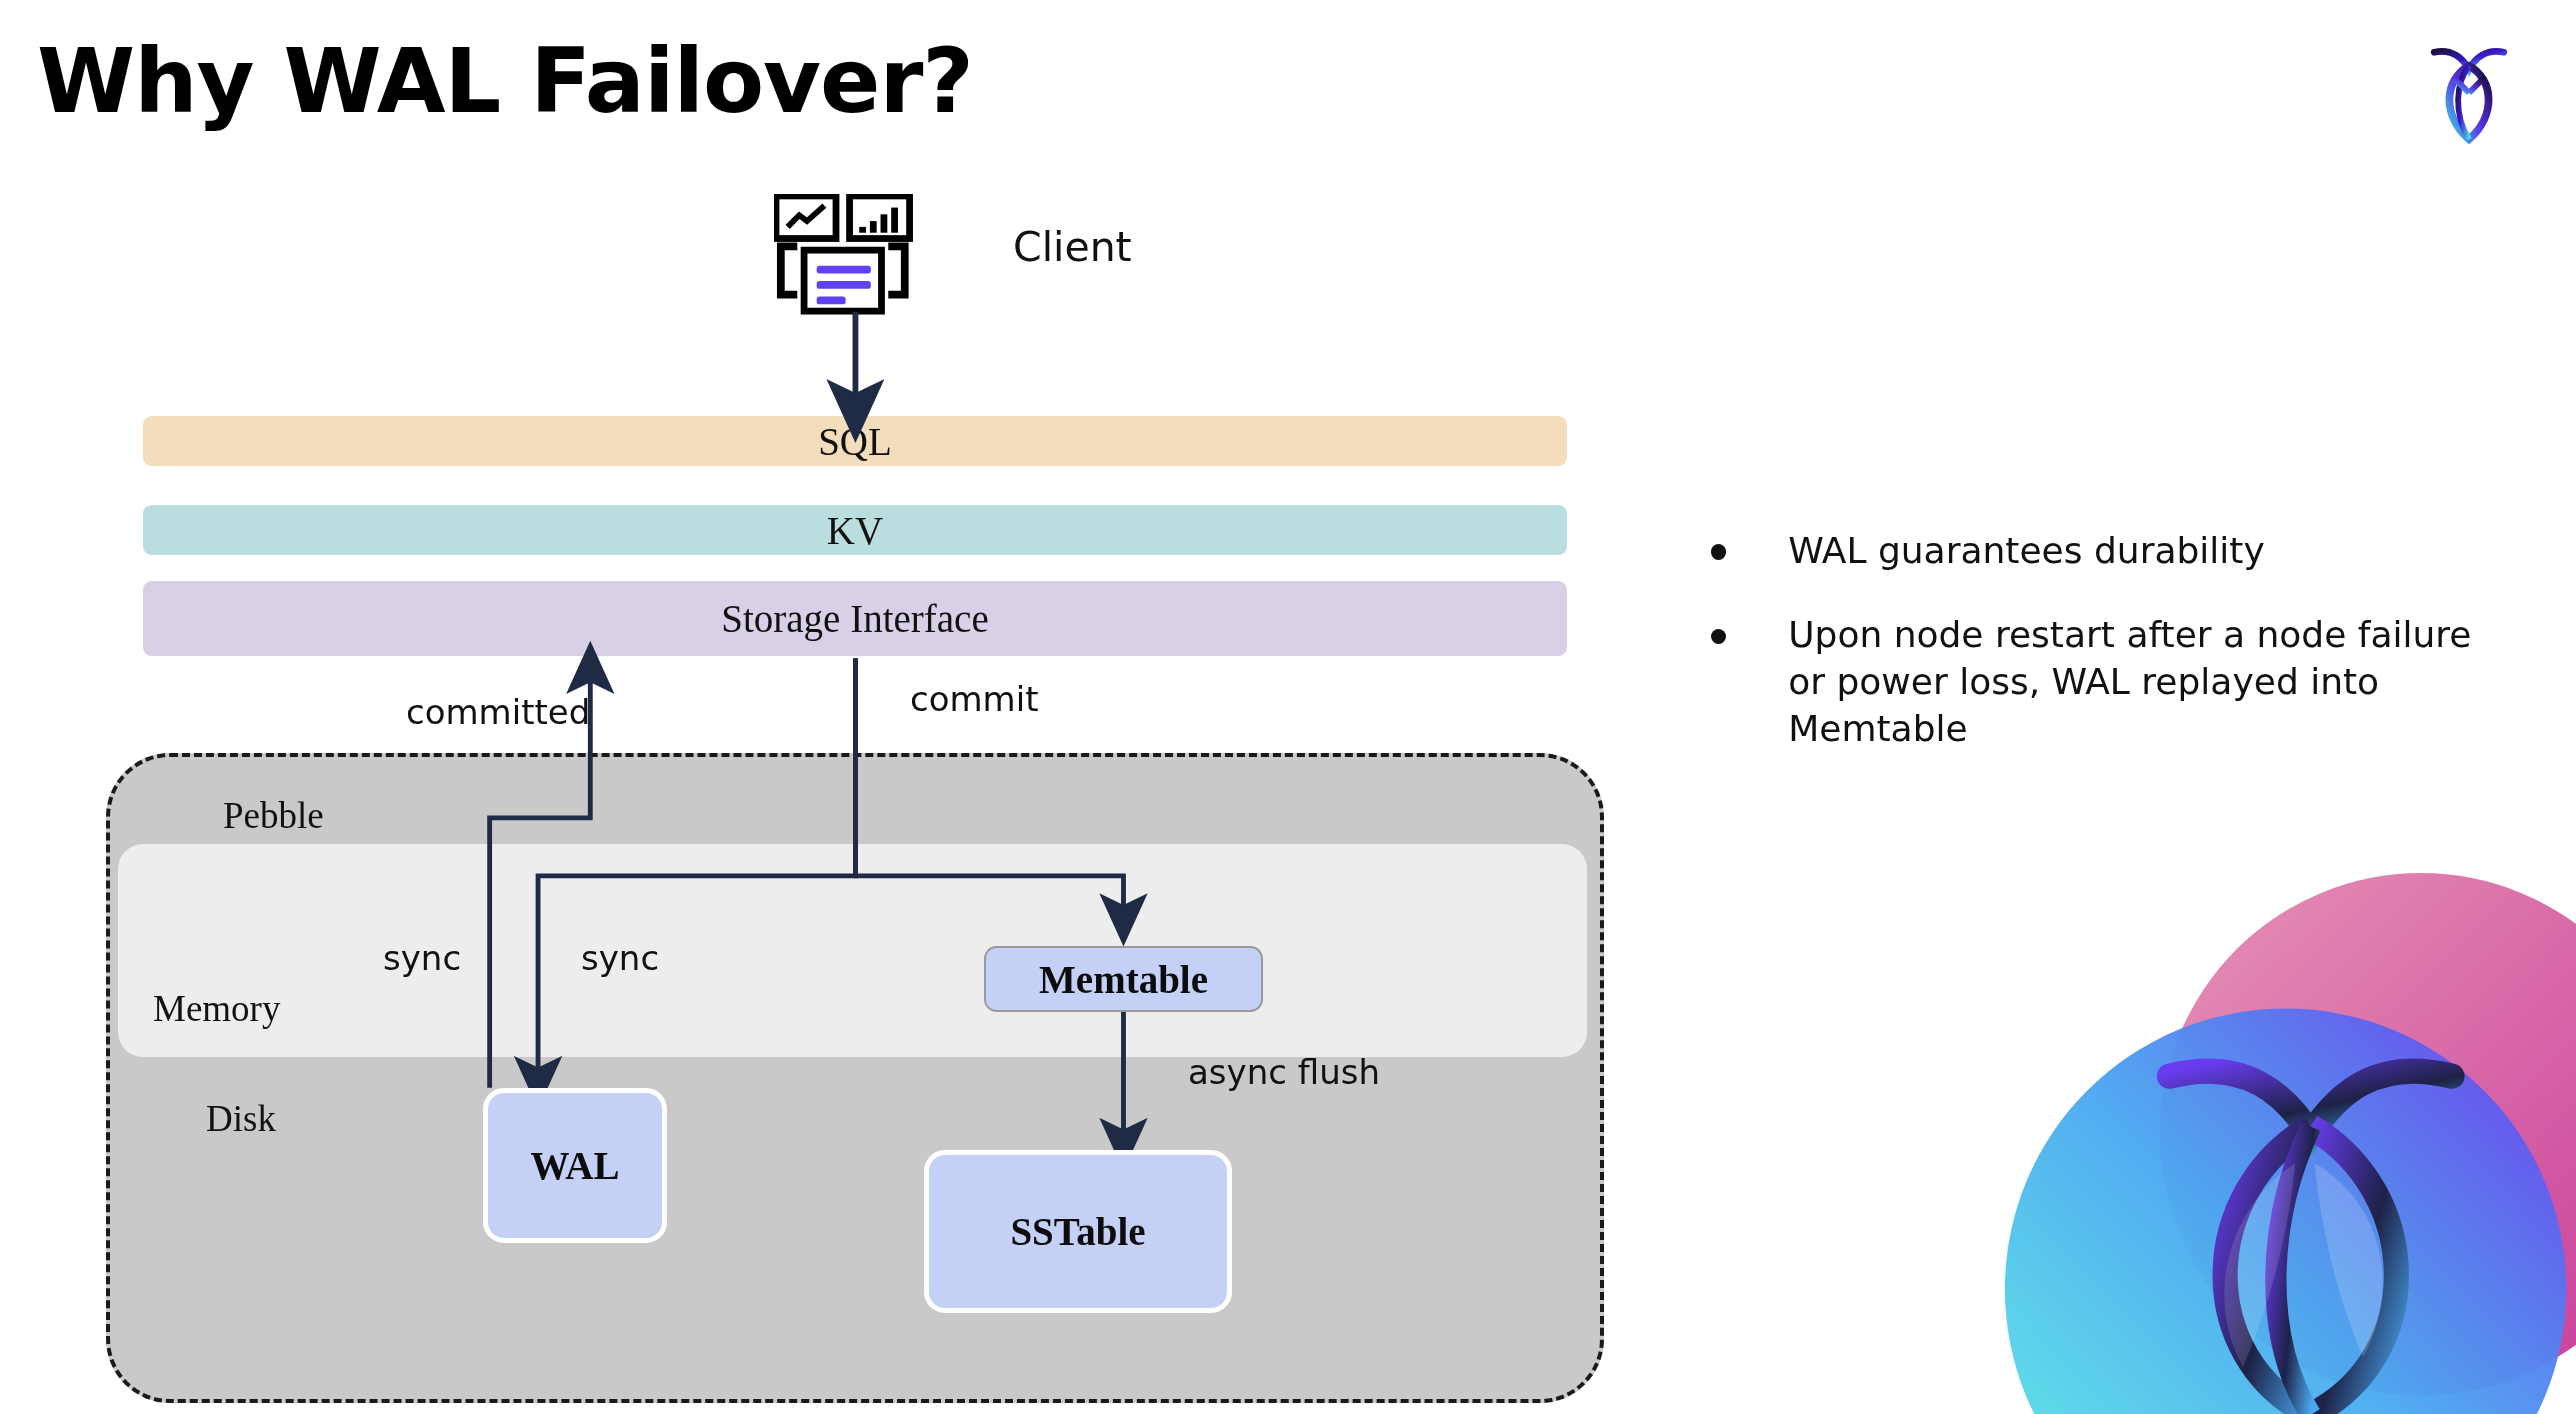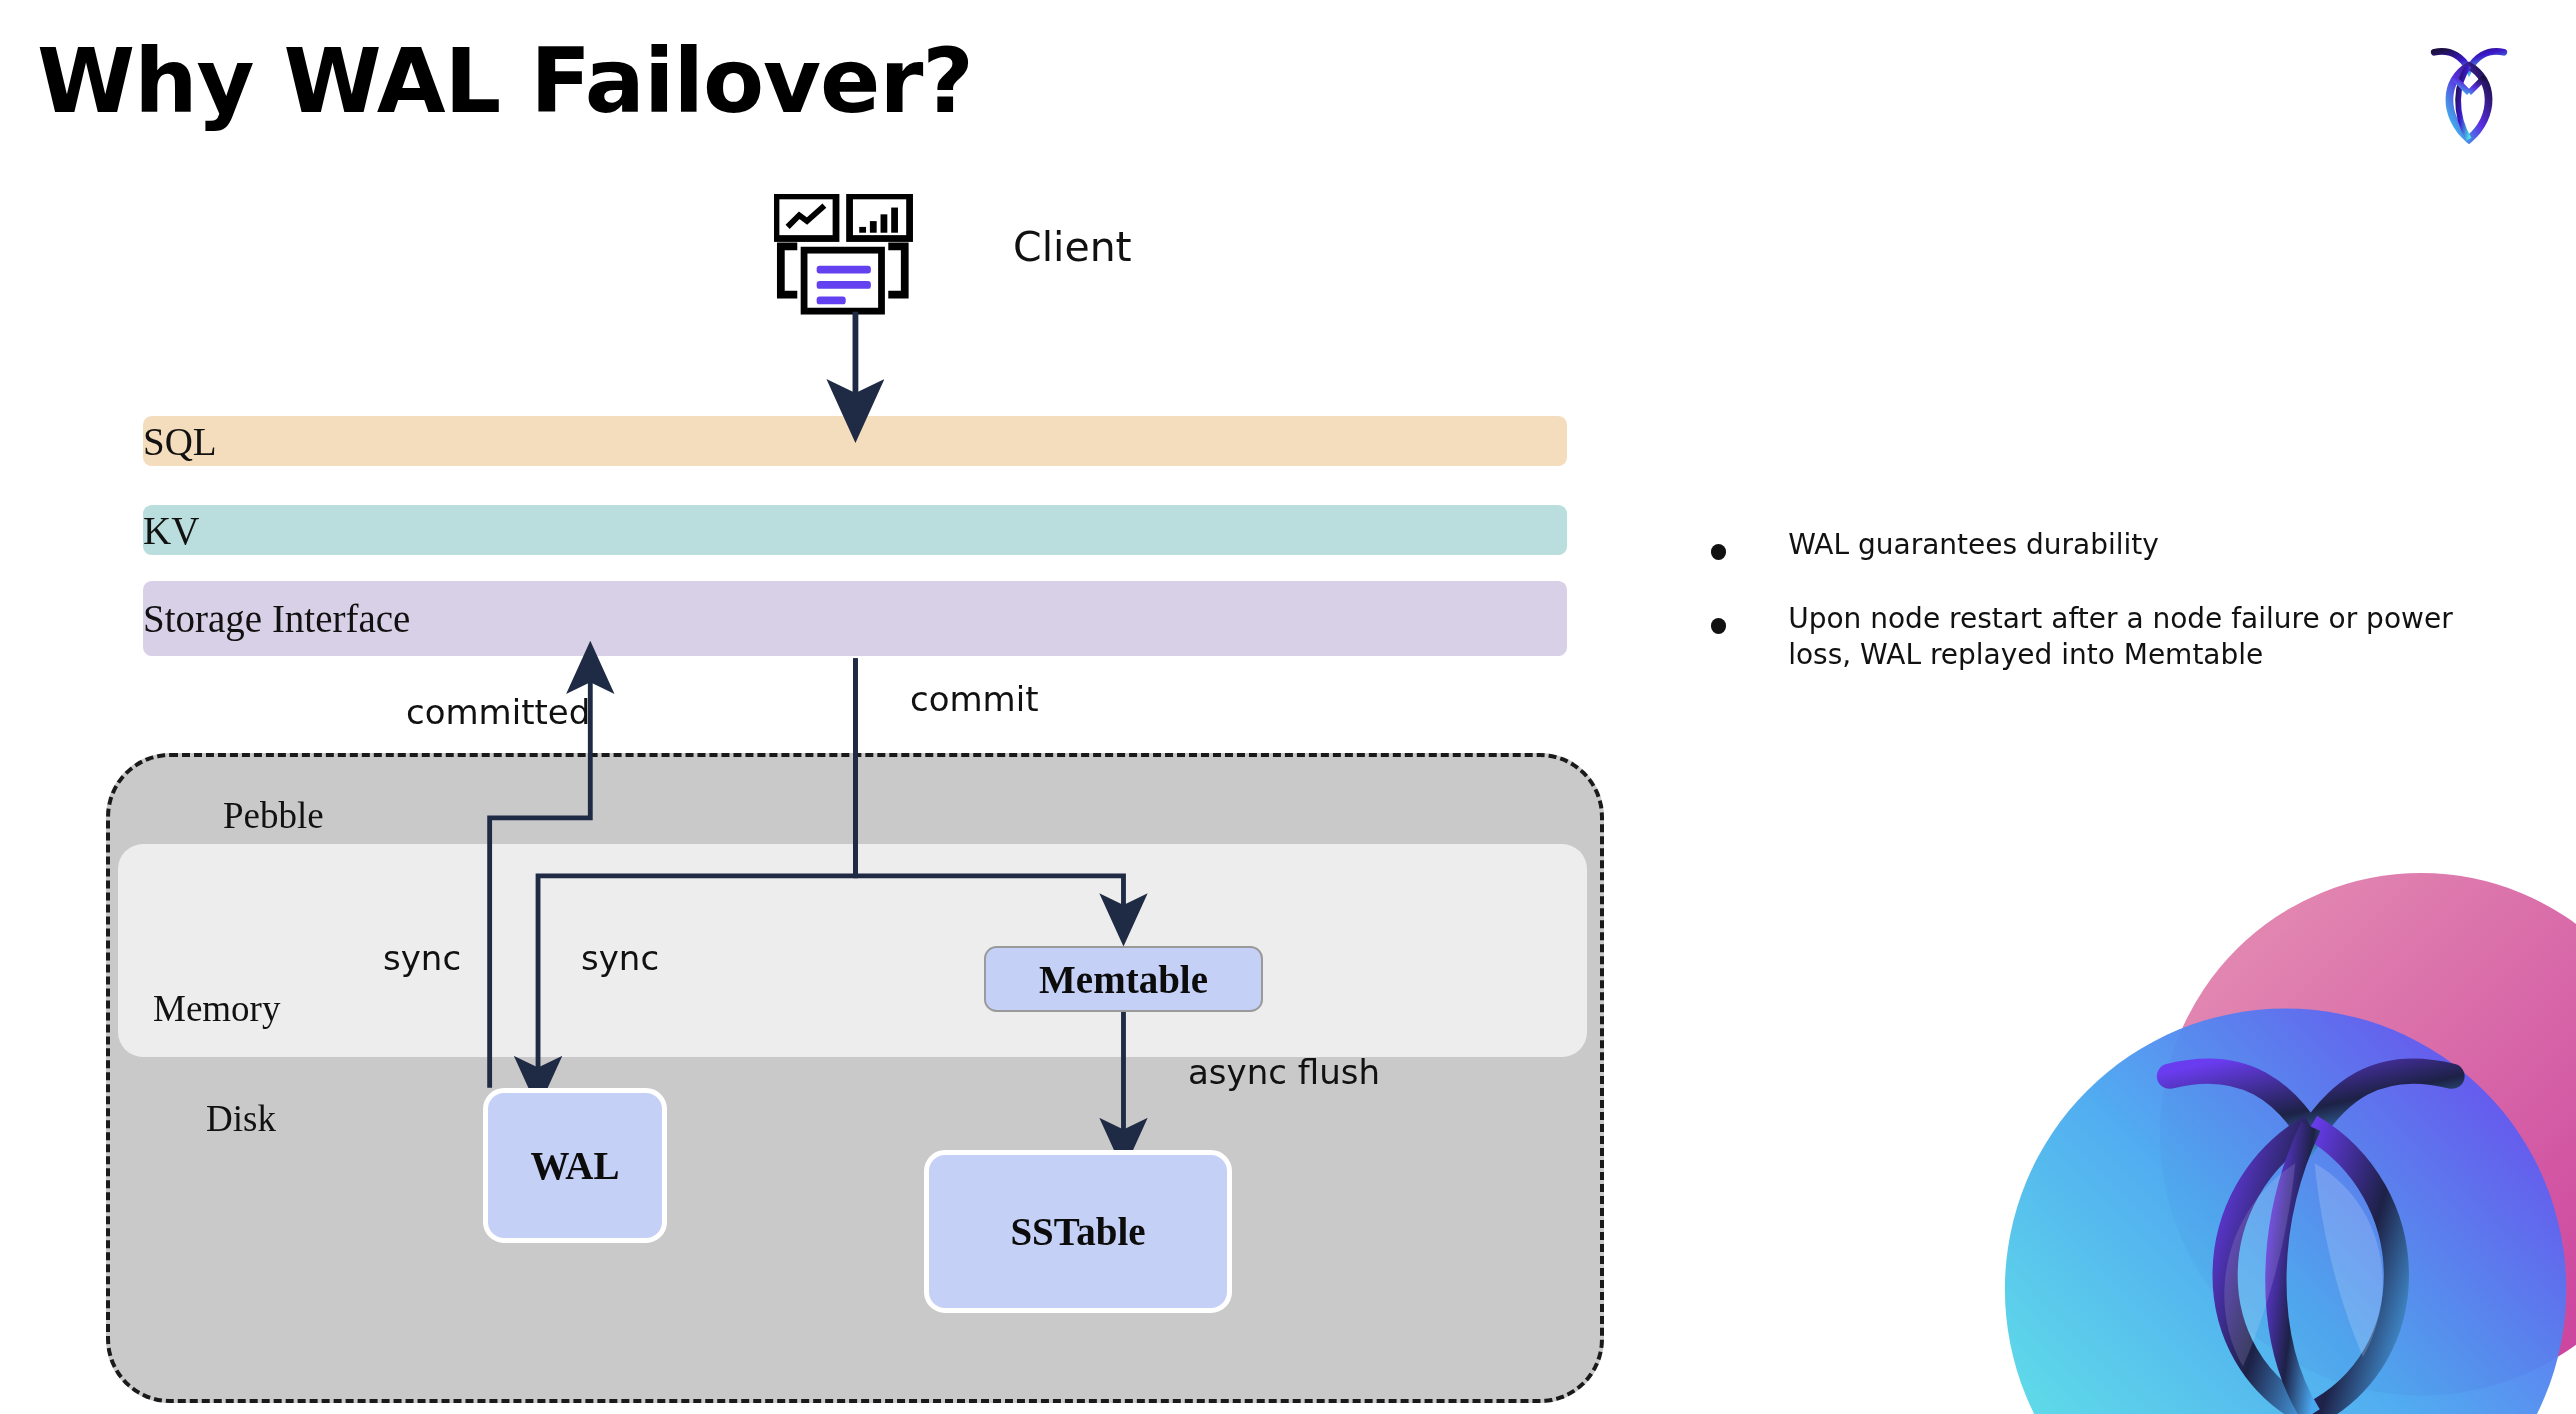--- a/index.html
+++ b/index.html
@@ -29,7 +29,7 @@
 
   
   .layer-bar{position:absolute;left:143px;width:1424px;border-radius:8.7px;
-    display:flex;align-items:center;justify-content:flex-start;
+    display:flex;align-items:center;justify-content:center;
     font-family:"Liberation Serif",serif;font-size:39px;color:#111;}
   #bar-sql{top:416px;height:50px;background:#f4ddbc;}
   #bar-kv{top:505px;height:50px;background:#b9dedd;}

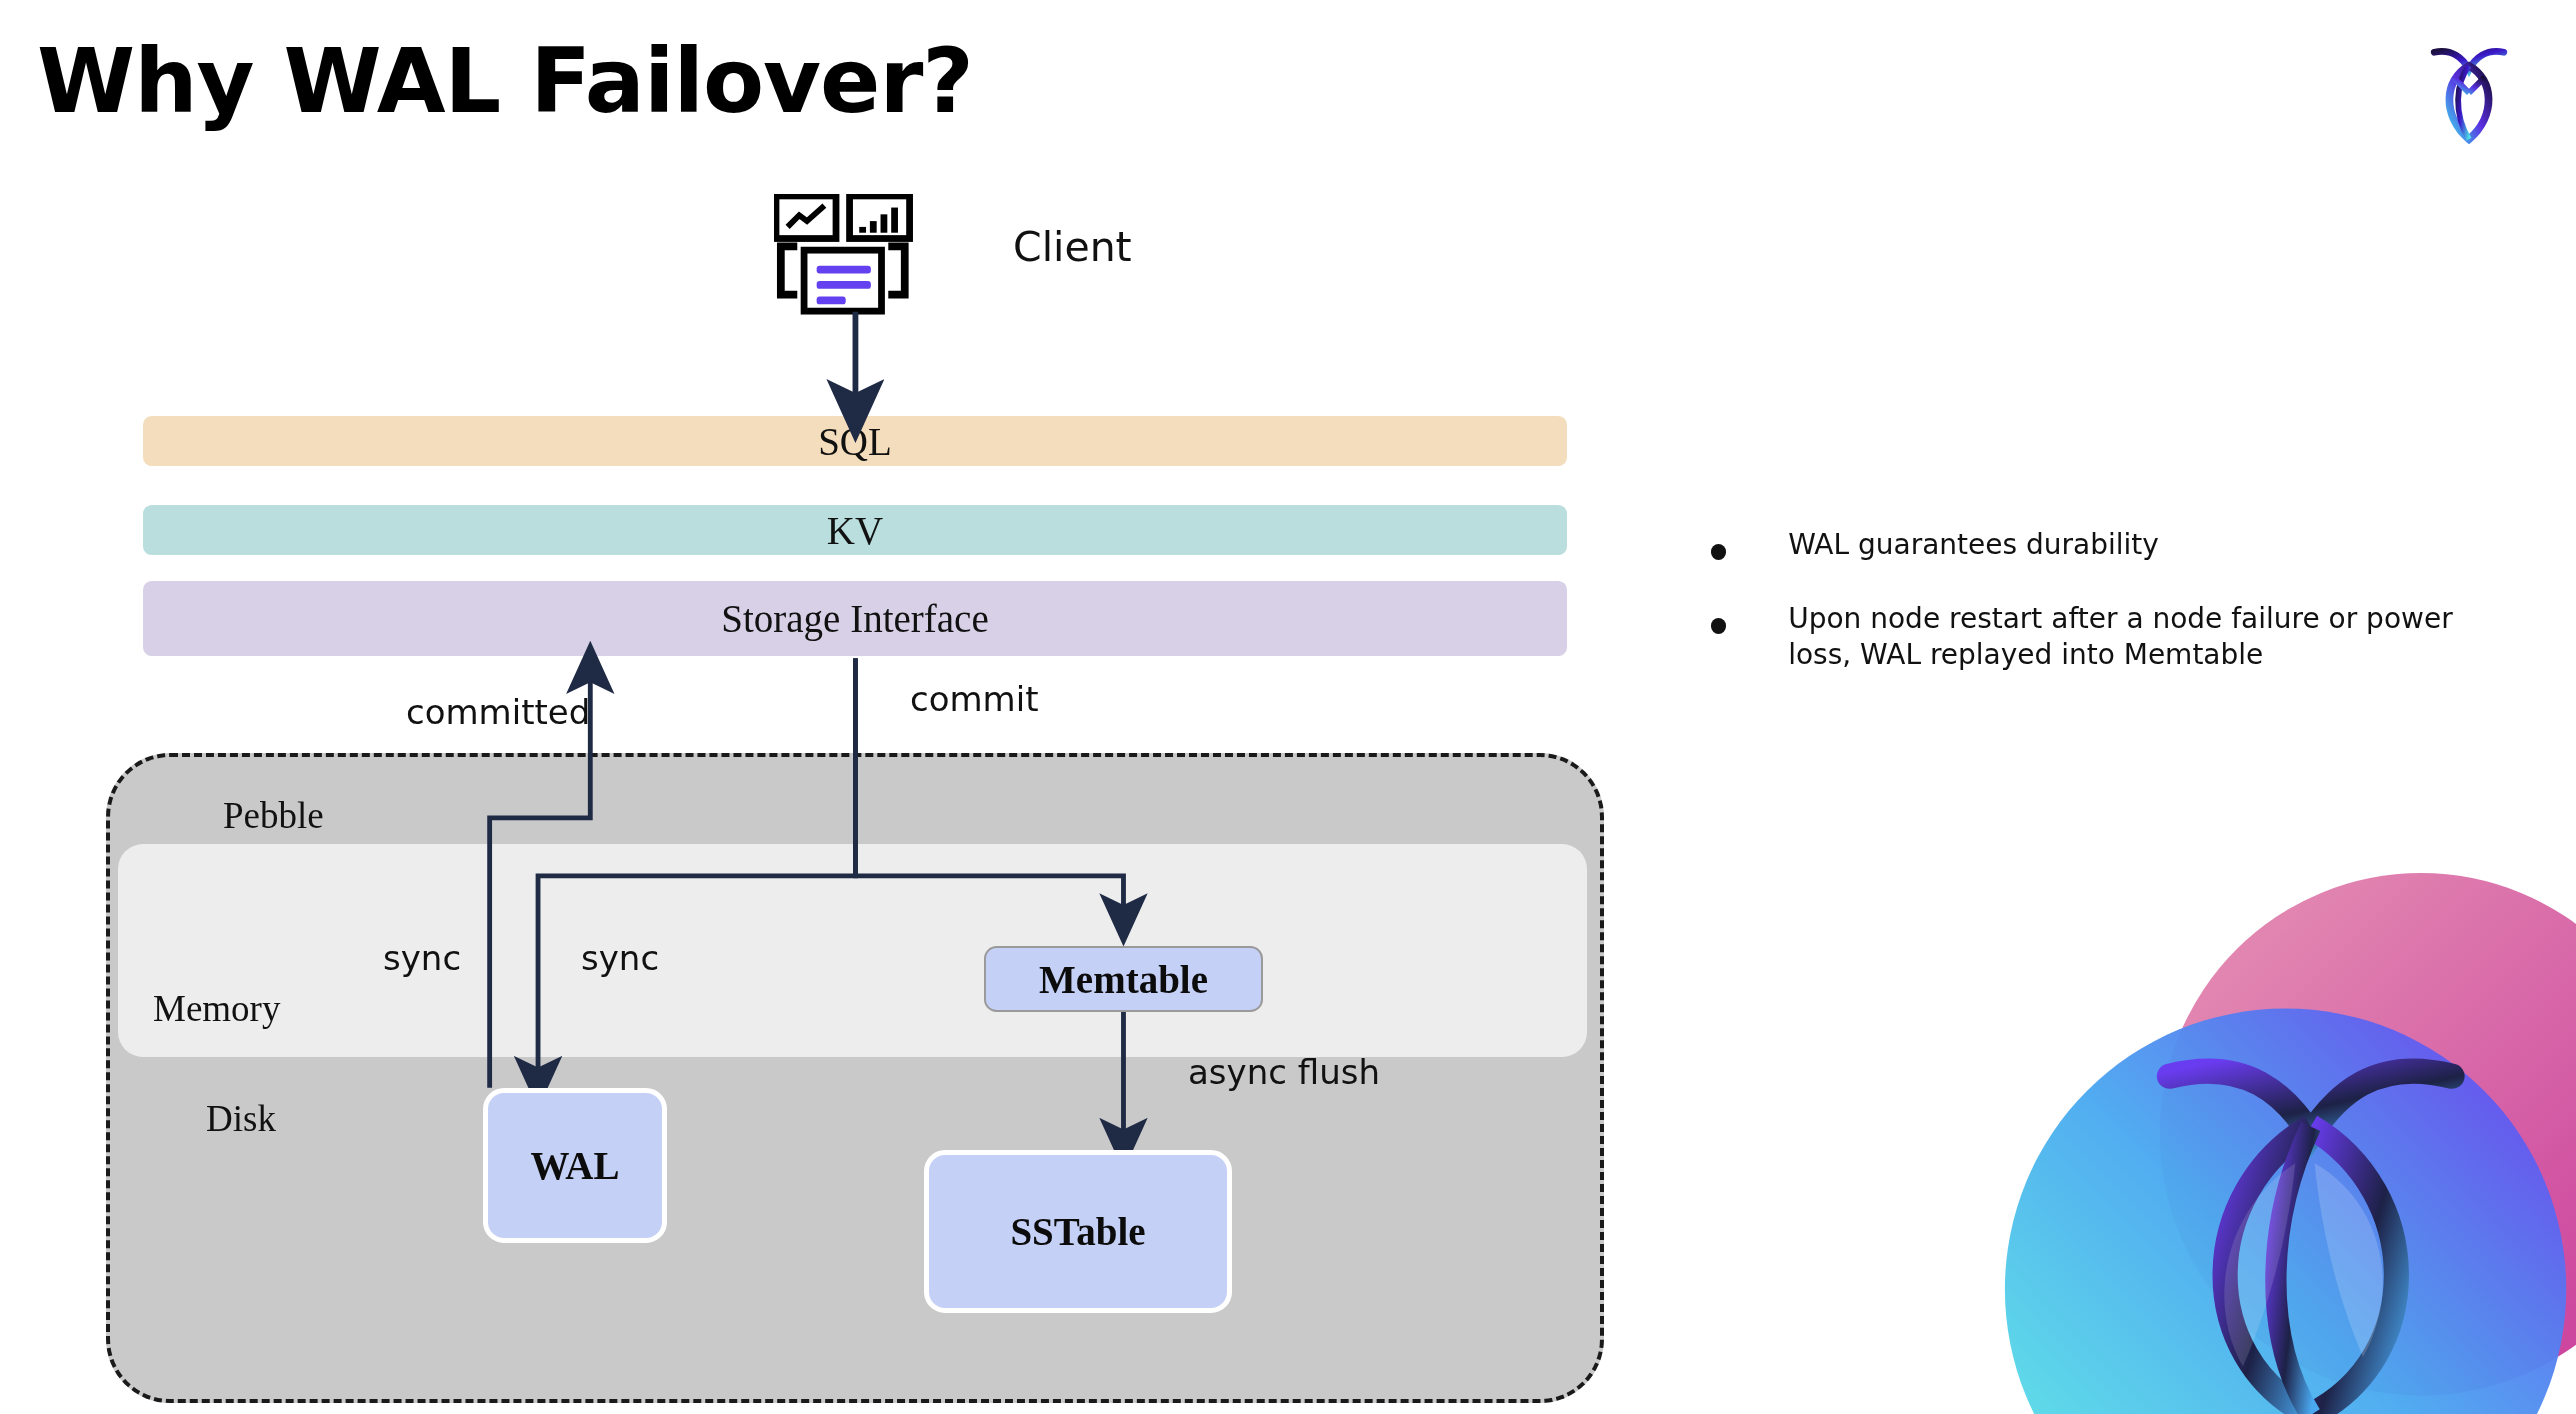--- a/index.html
+++ b/index.html
@@ -76,7 +76,7 @@
   .bullet-row{display:flex;align-items:flex-start;margin-bottom:37px;}
   .bullet-dot{width:15.5px;height:15.5px;border-radius:50%;background:#111;
     margin:17.4px 62px 0 7.7px;flex:none;}
-  .bullet-text{font-family:"DejaVu Sans",sans-serif;font-size:28px;color:#111;
+  .bullet-text{font-family:"DejaVu Sans",sans-serif;font-size:36px;color:#111;
     line-height:1.31;}
 </style>
 </head>

